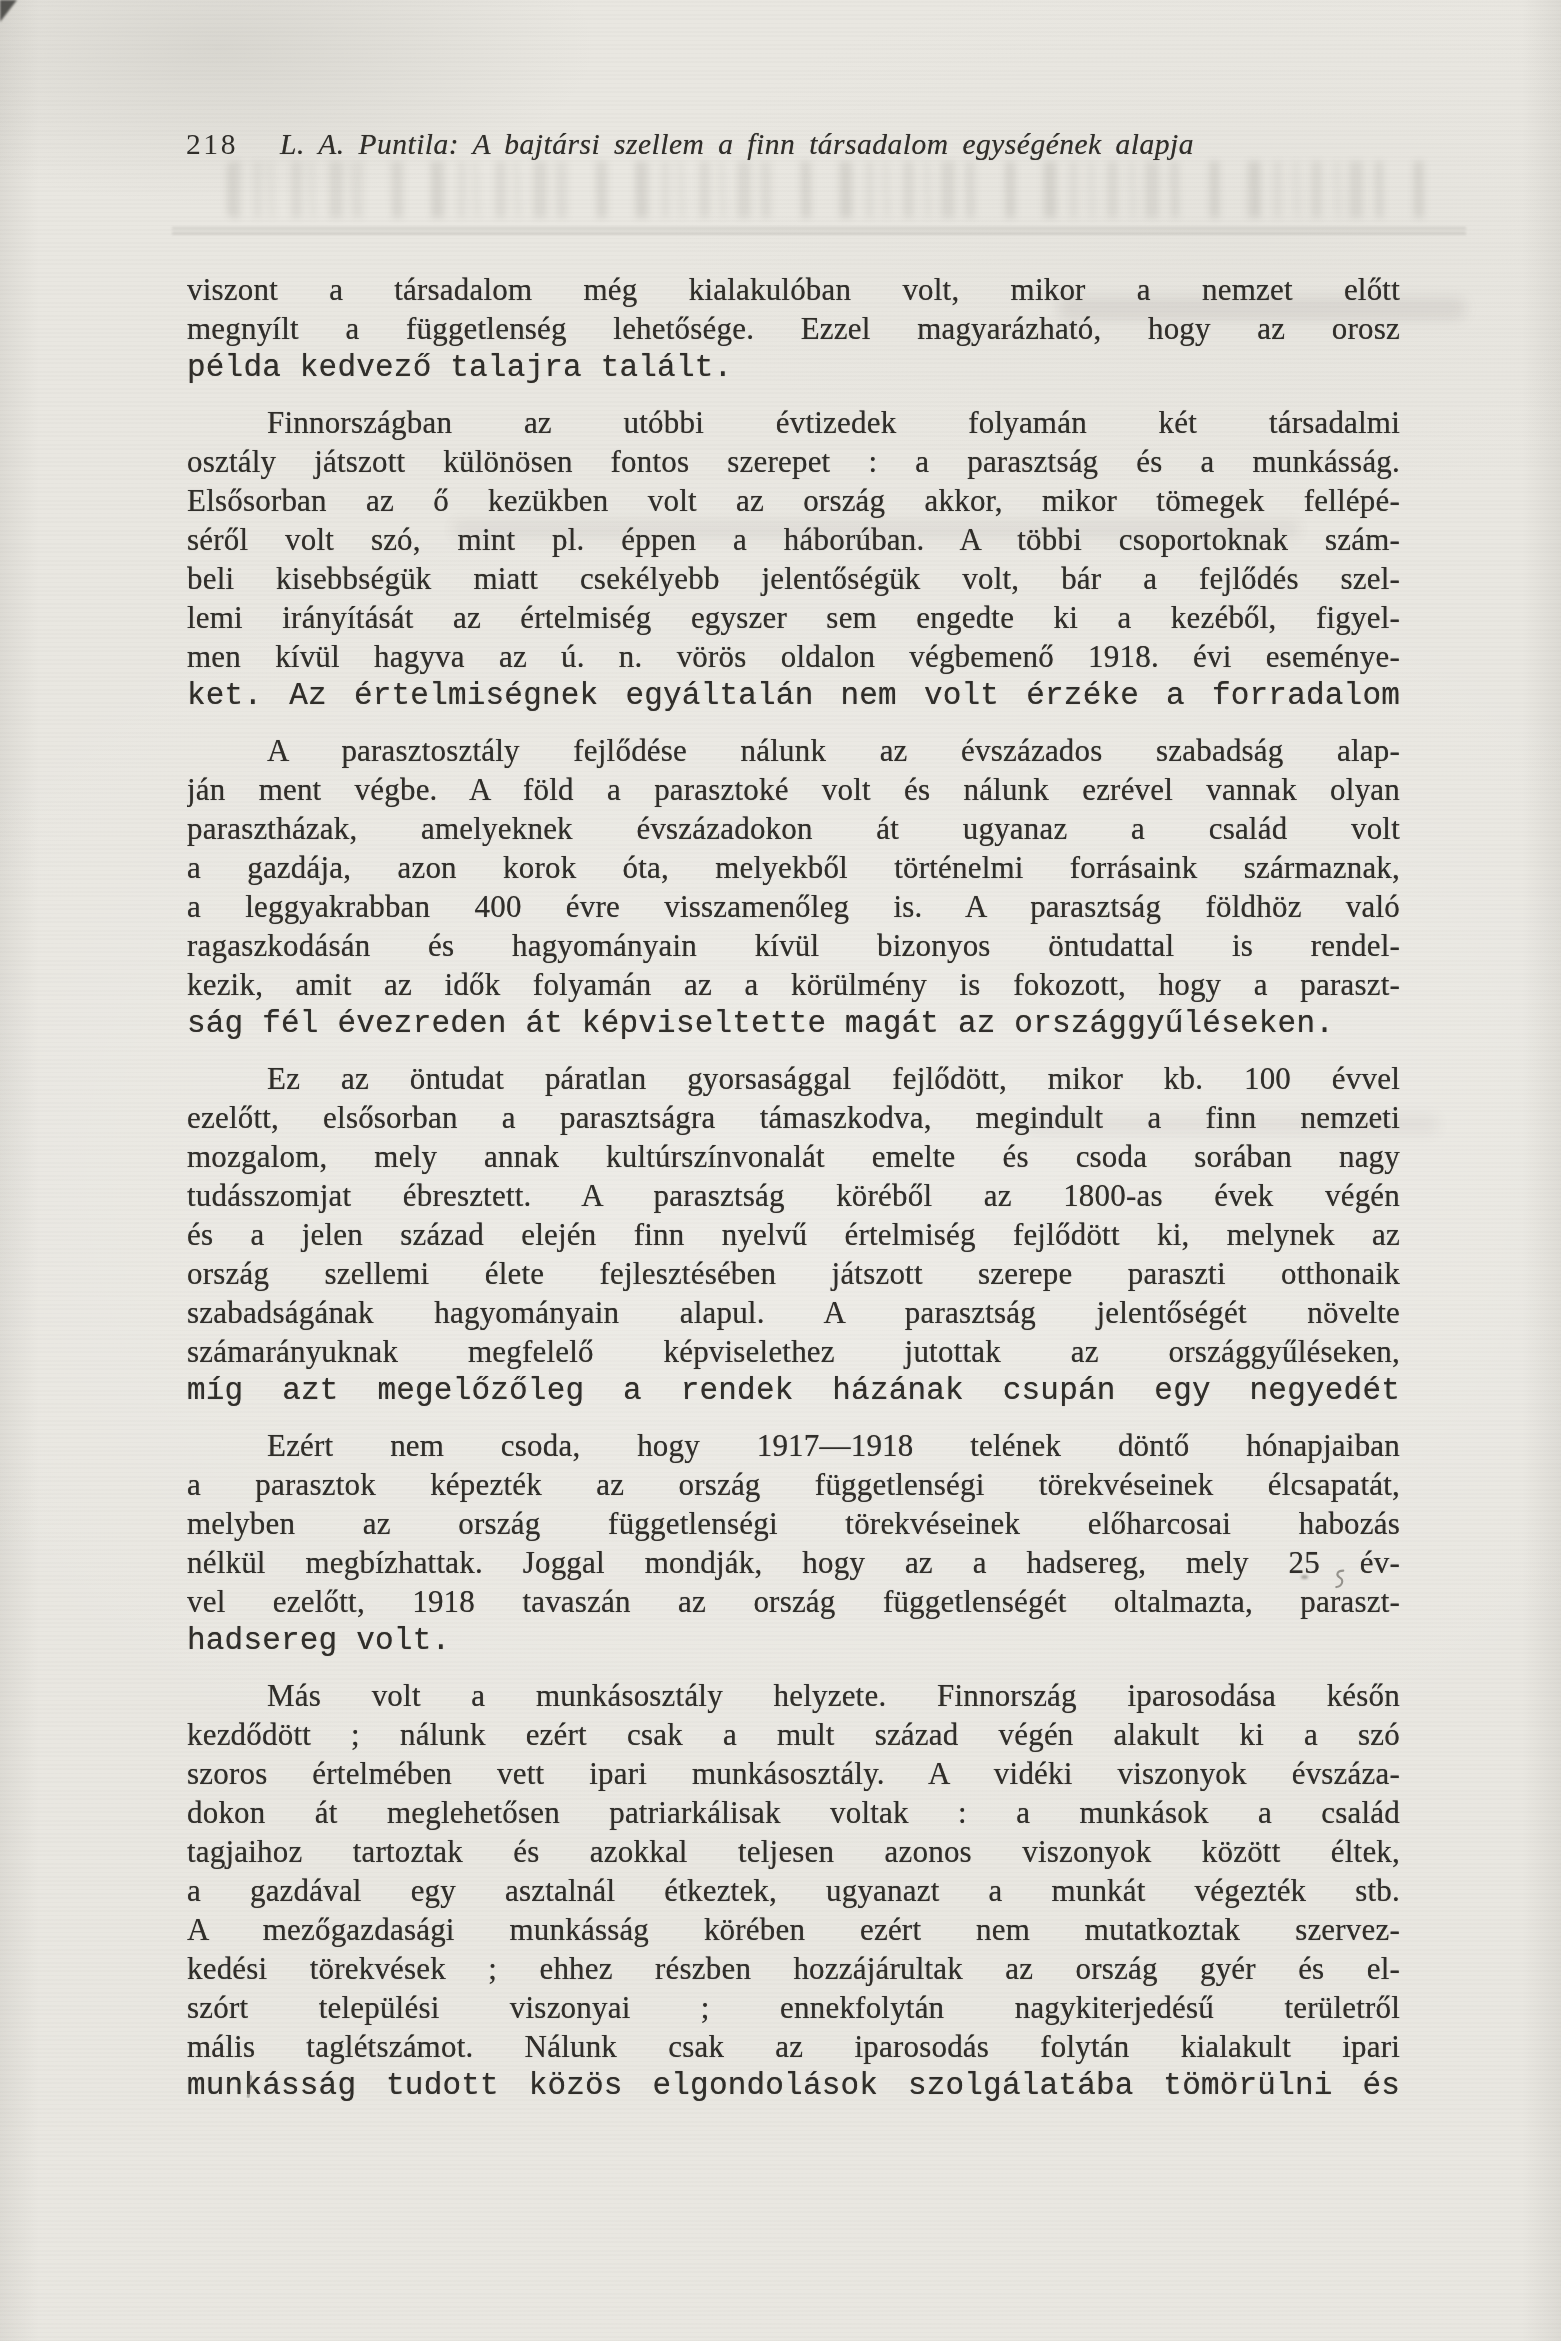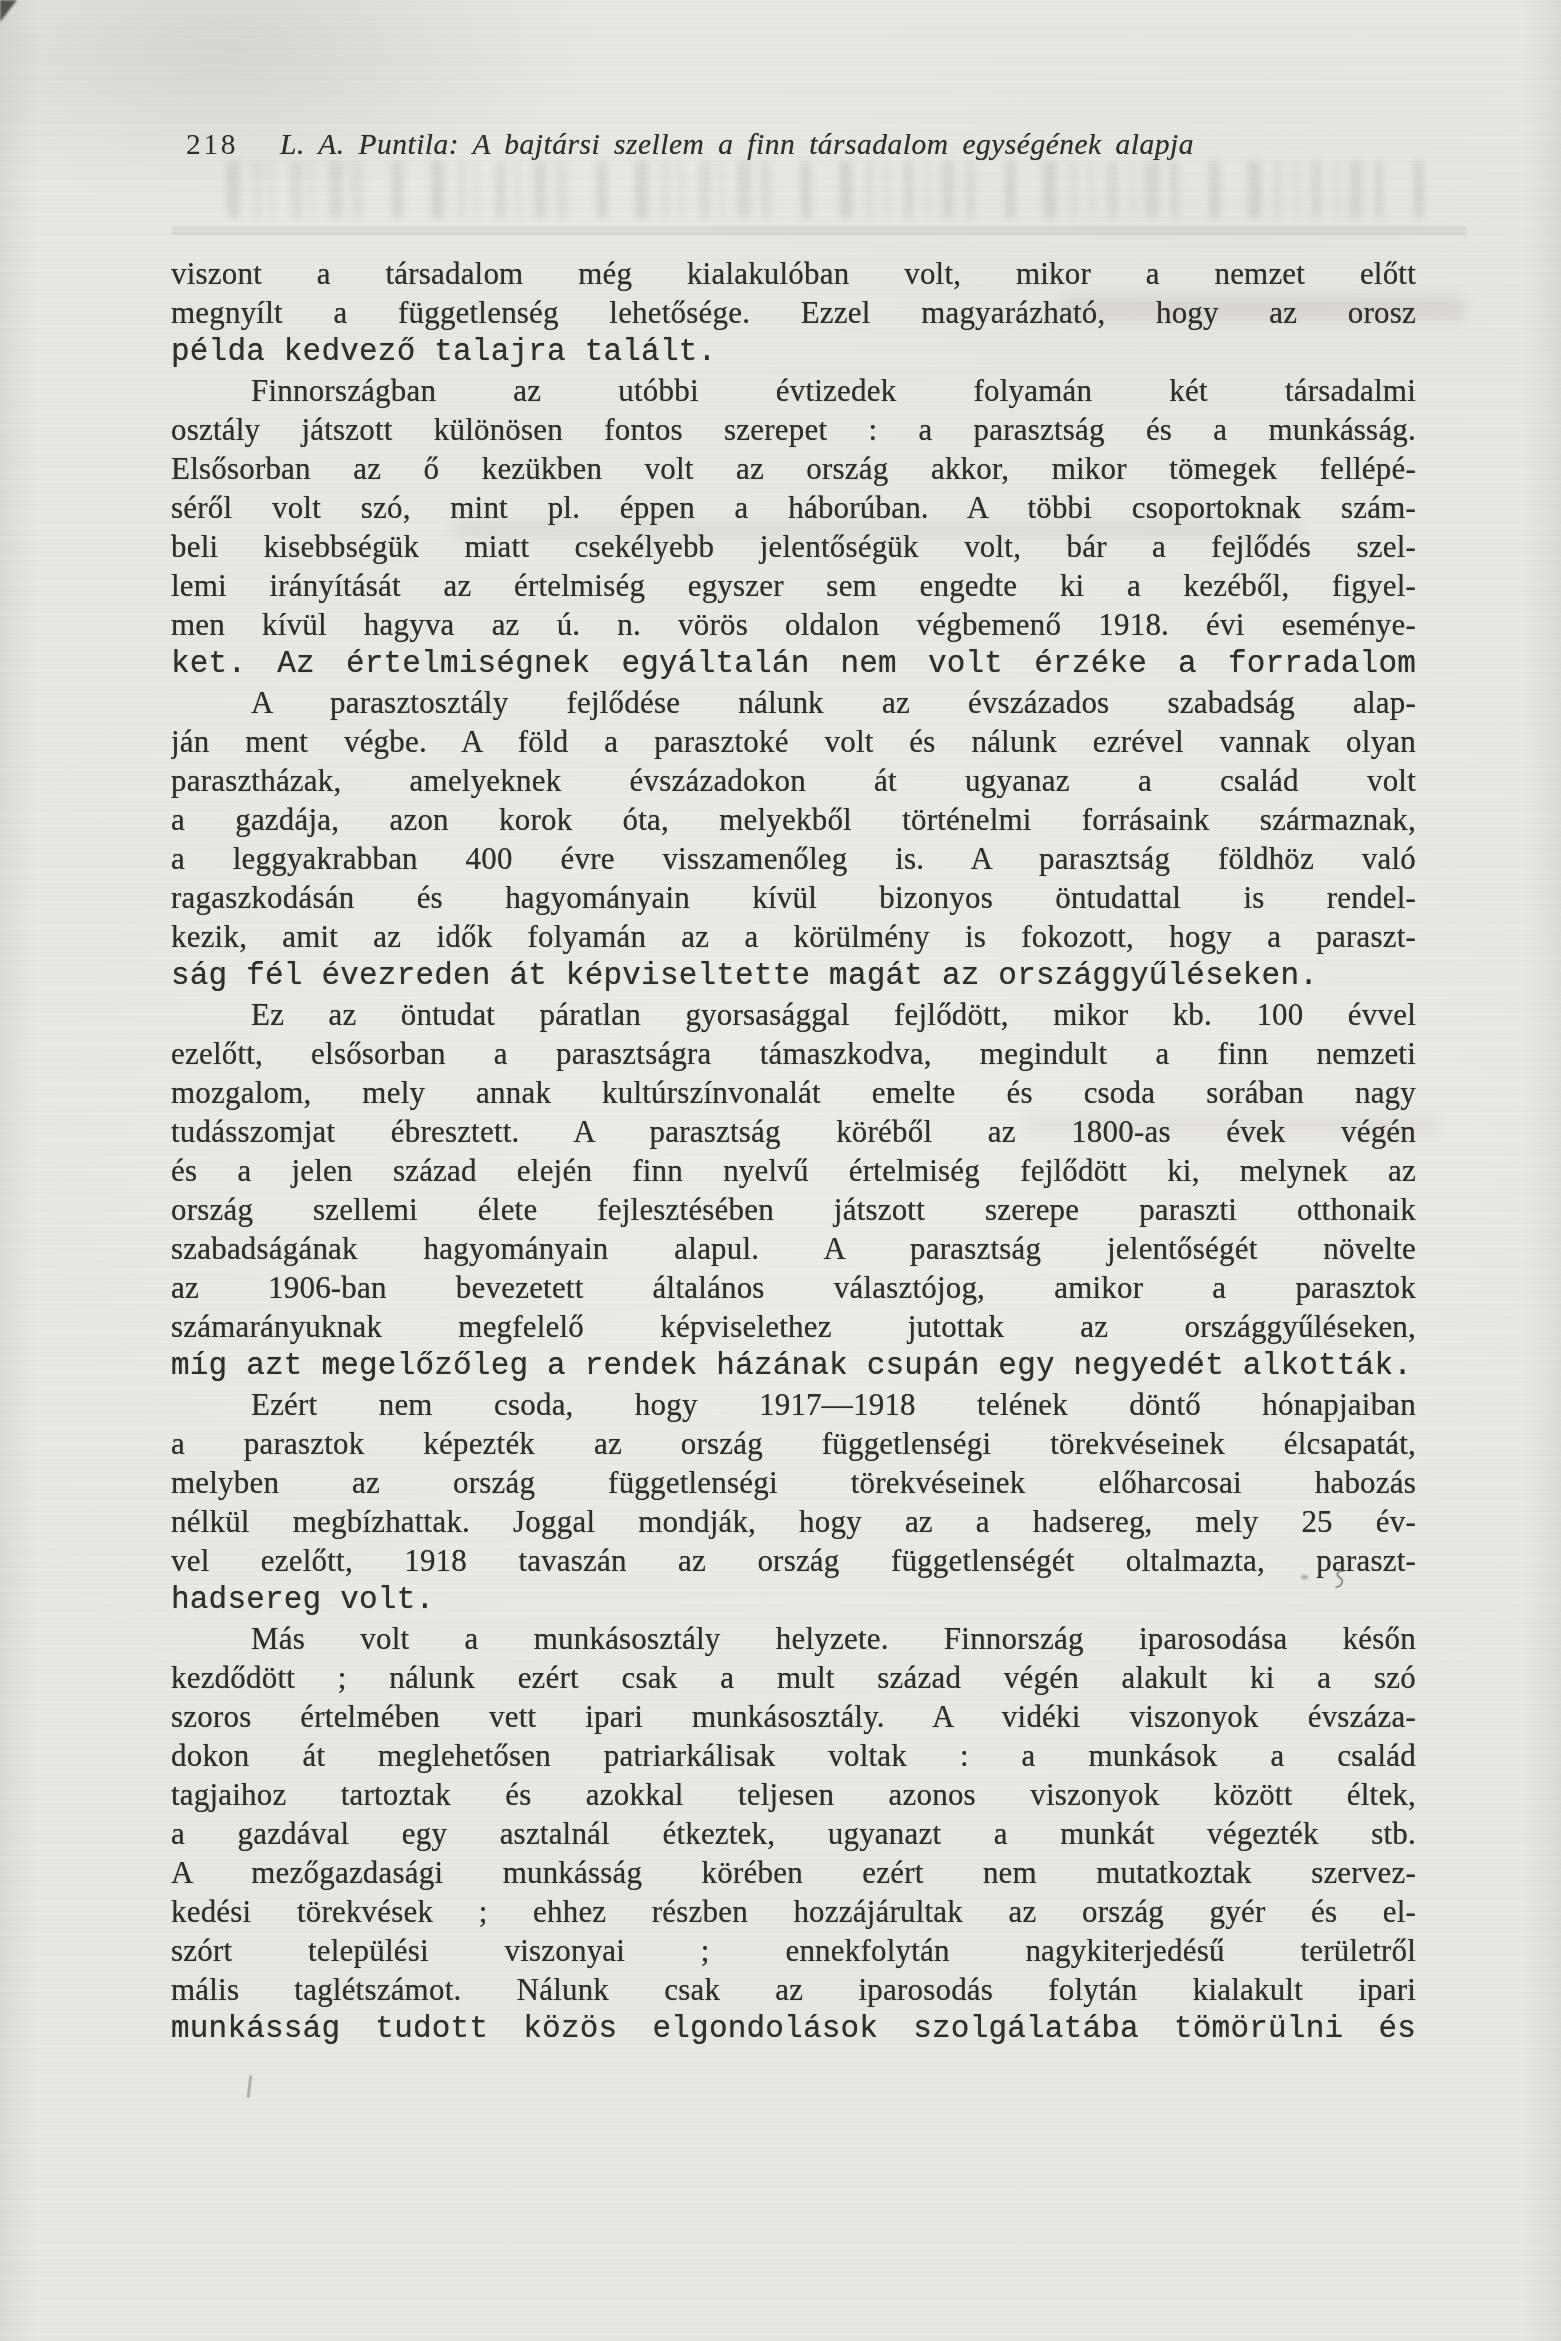--- a/index.html
+++ b/index.html
@@ -77,7 +77,7 @@
     letter-spacing: 0.2px;
     text-shadow: 0 0 0.7px rgba(48,46,42,0.70);
   }
-  .paragraph { margin: 0; }
+  .paragraph { margin: 16px; }
   .line {
     height: 39px;
     line-height: 39px;

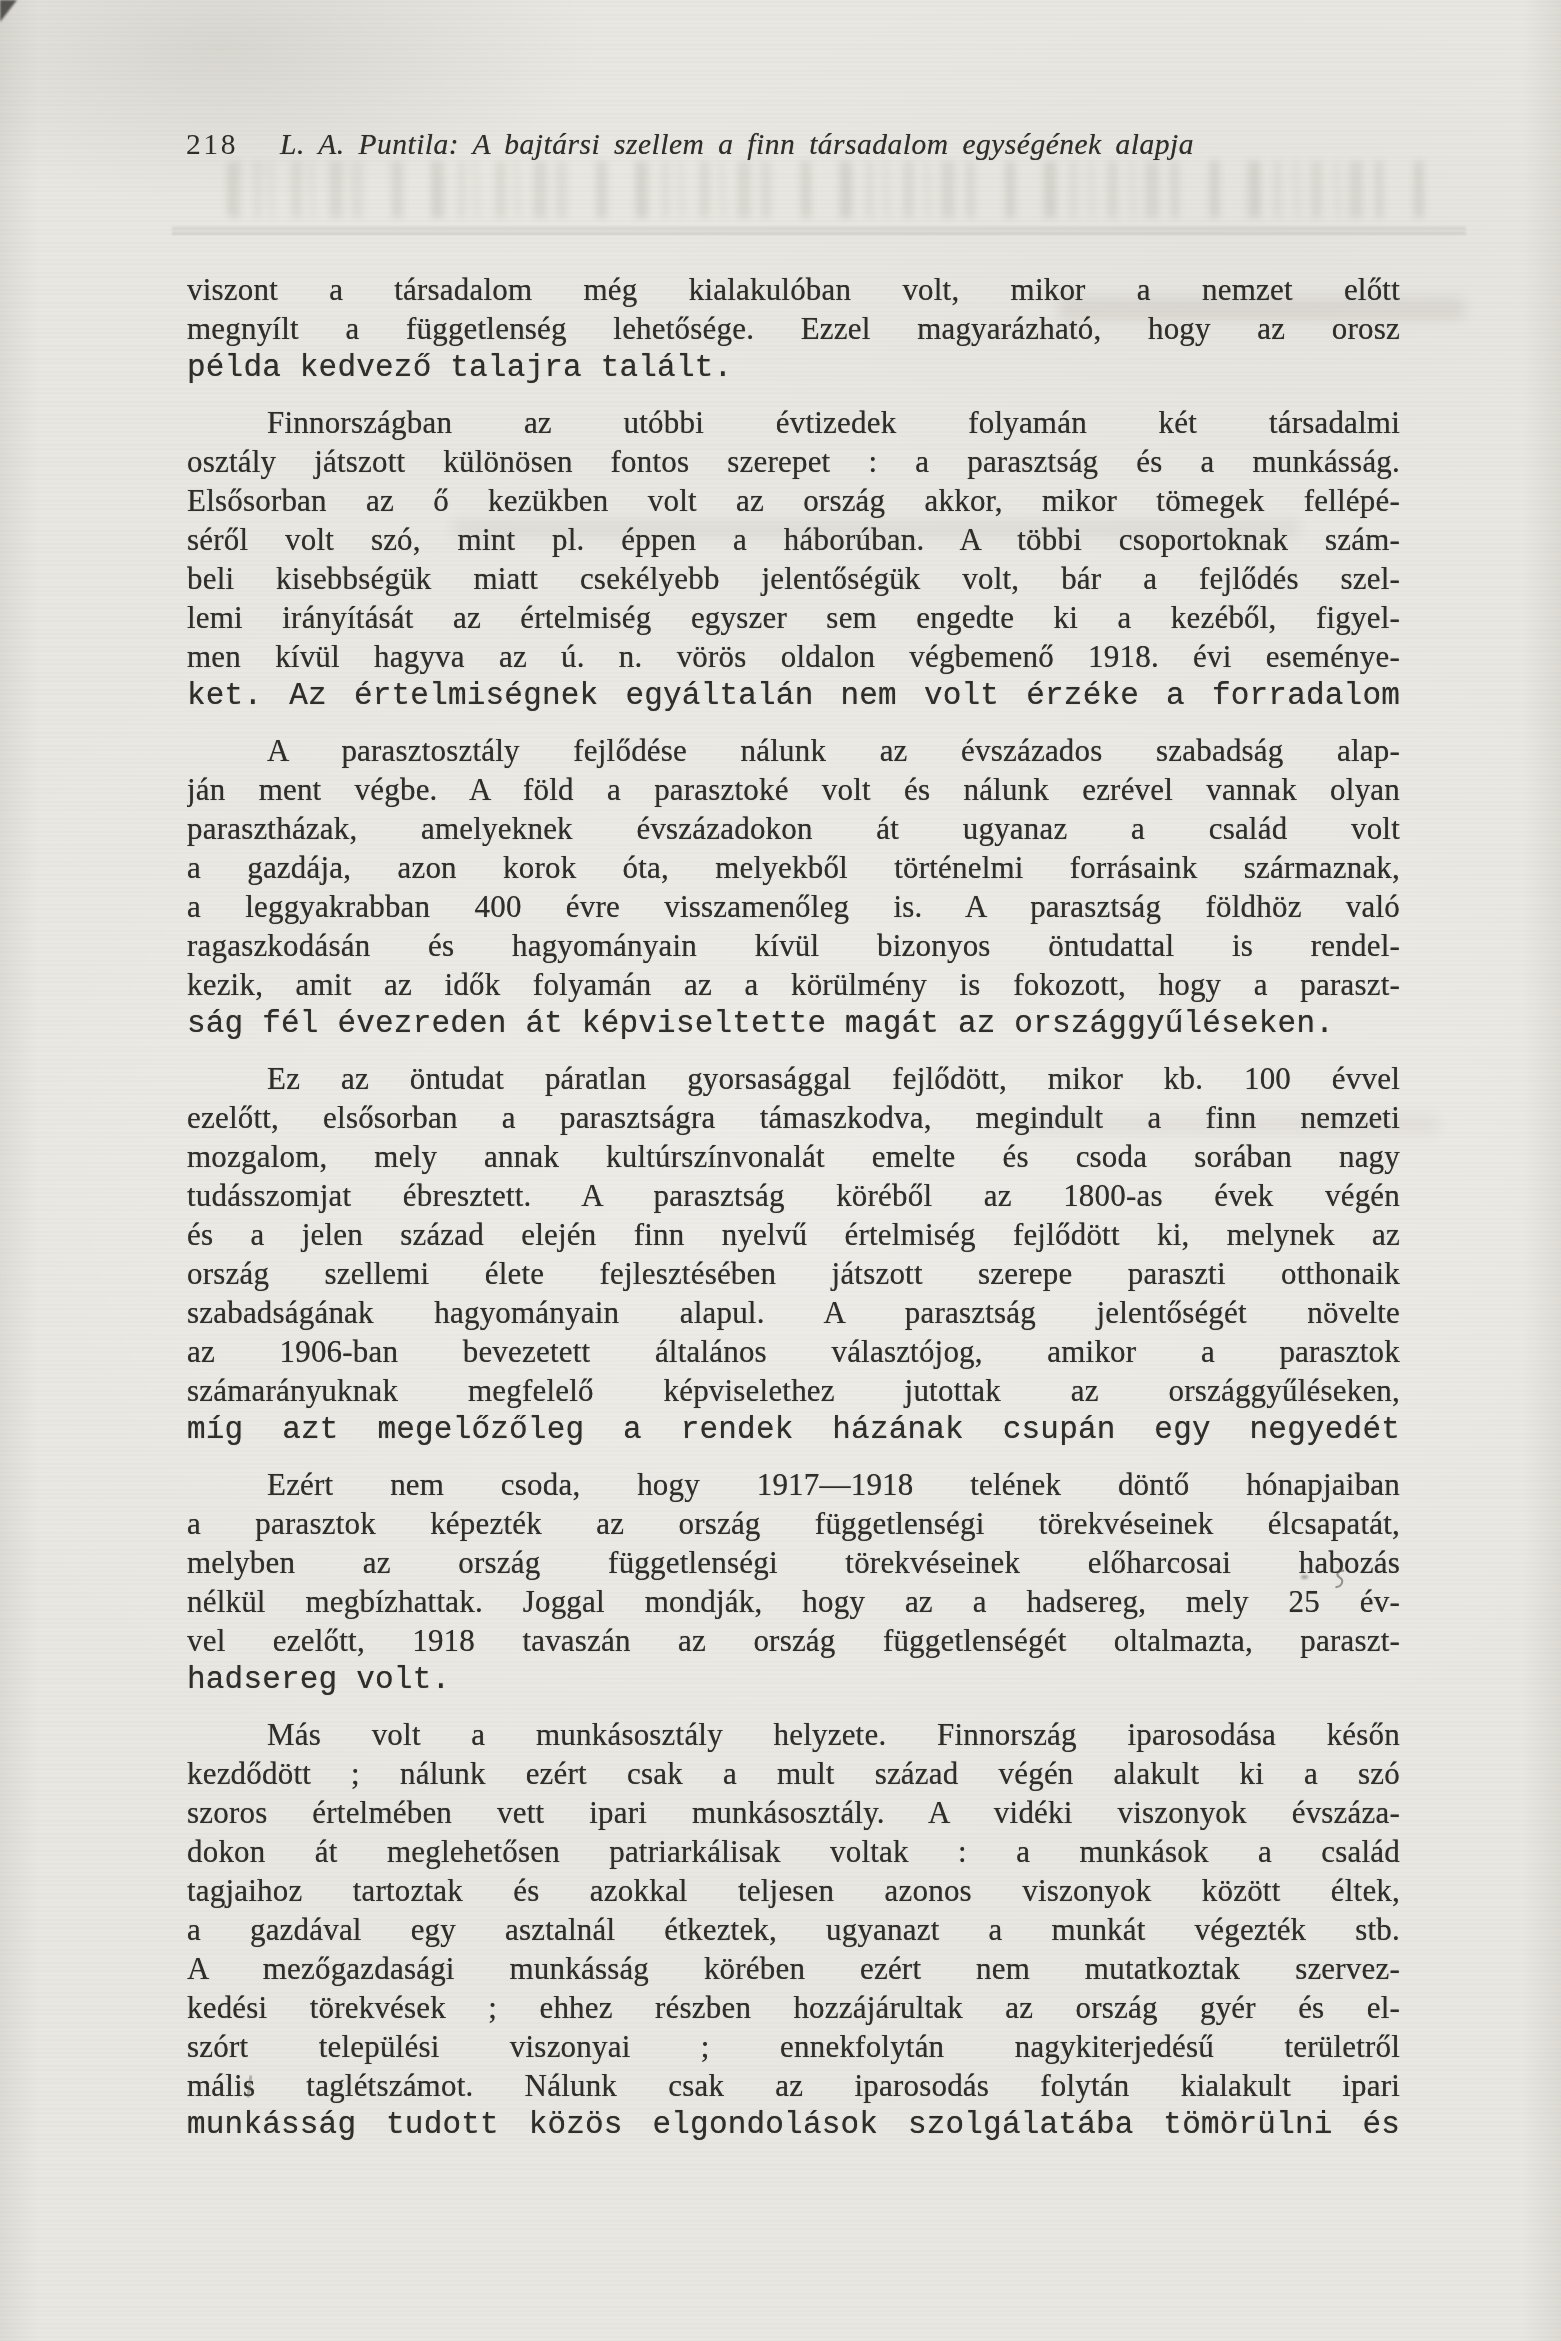--- a/index.html
+++ b/index.html
@@ -172,7 +172,6 @@
         <div class="line">és a jelen század elején finn nyelvű értelmiség fejlődött ki, melynek az</div>
         <div class="line">ország szellemi élete fejlesztésében játszott szerepe paraszti otthonaik</div>
         <div class="line">szabadságának hagyományain alapul. A parasztság jelentőségét növelte</div>
-        <div class="line">az 1906-ban bevezetett általános választójog, amikor a parasztok</div>
         <div class="line">számarányuknak megfelelő képviselethez jutottak az országgyűléseken,</div>
         <div class="line last">míg azt megelőzőleg a rendek házának csupán egy negyedét alkották.</div>
       </div>

